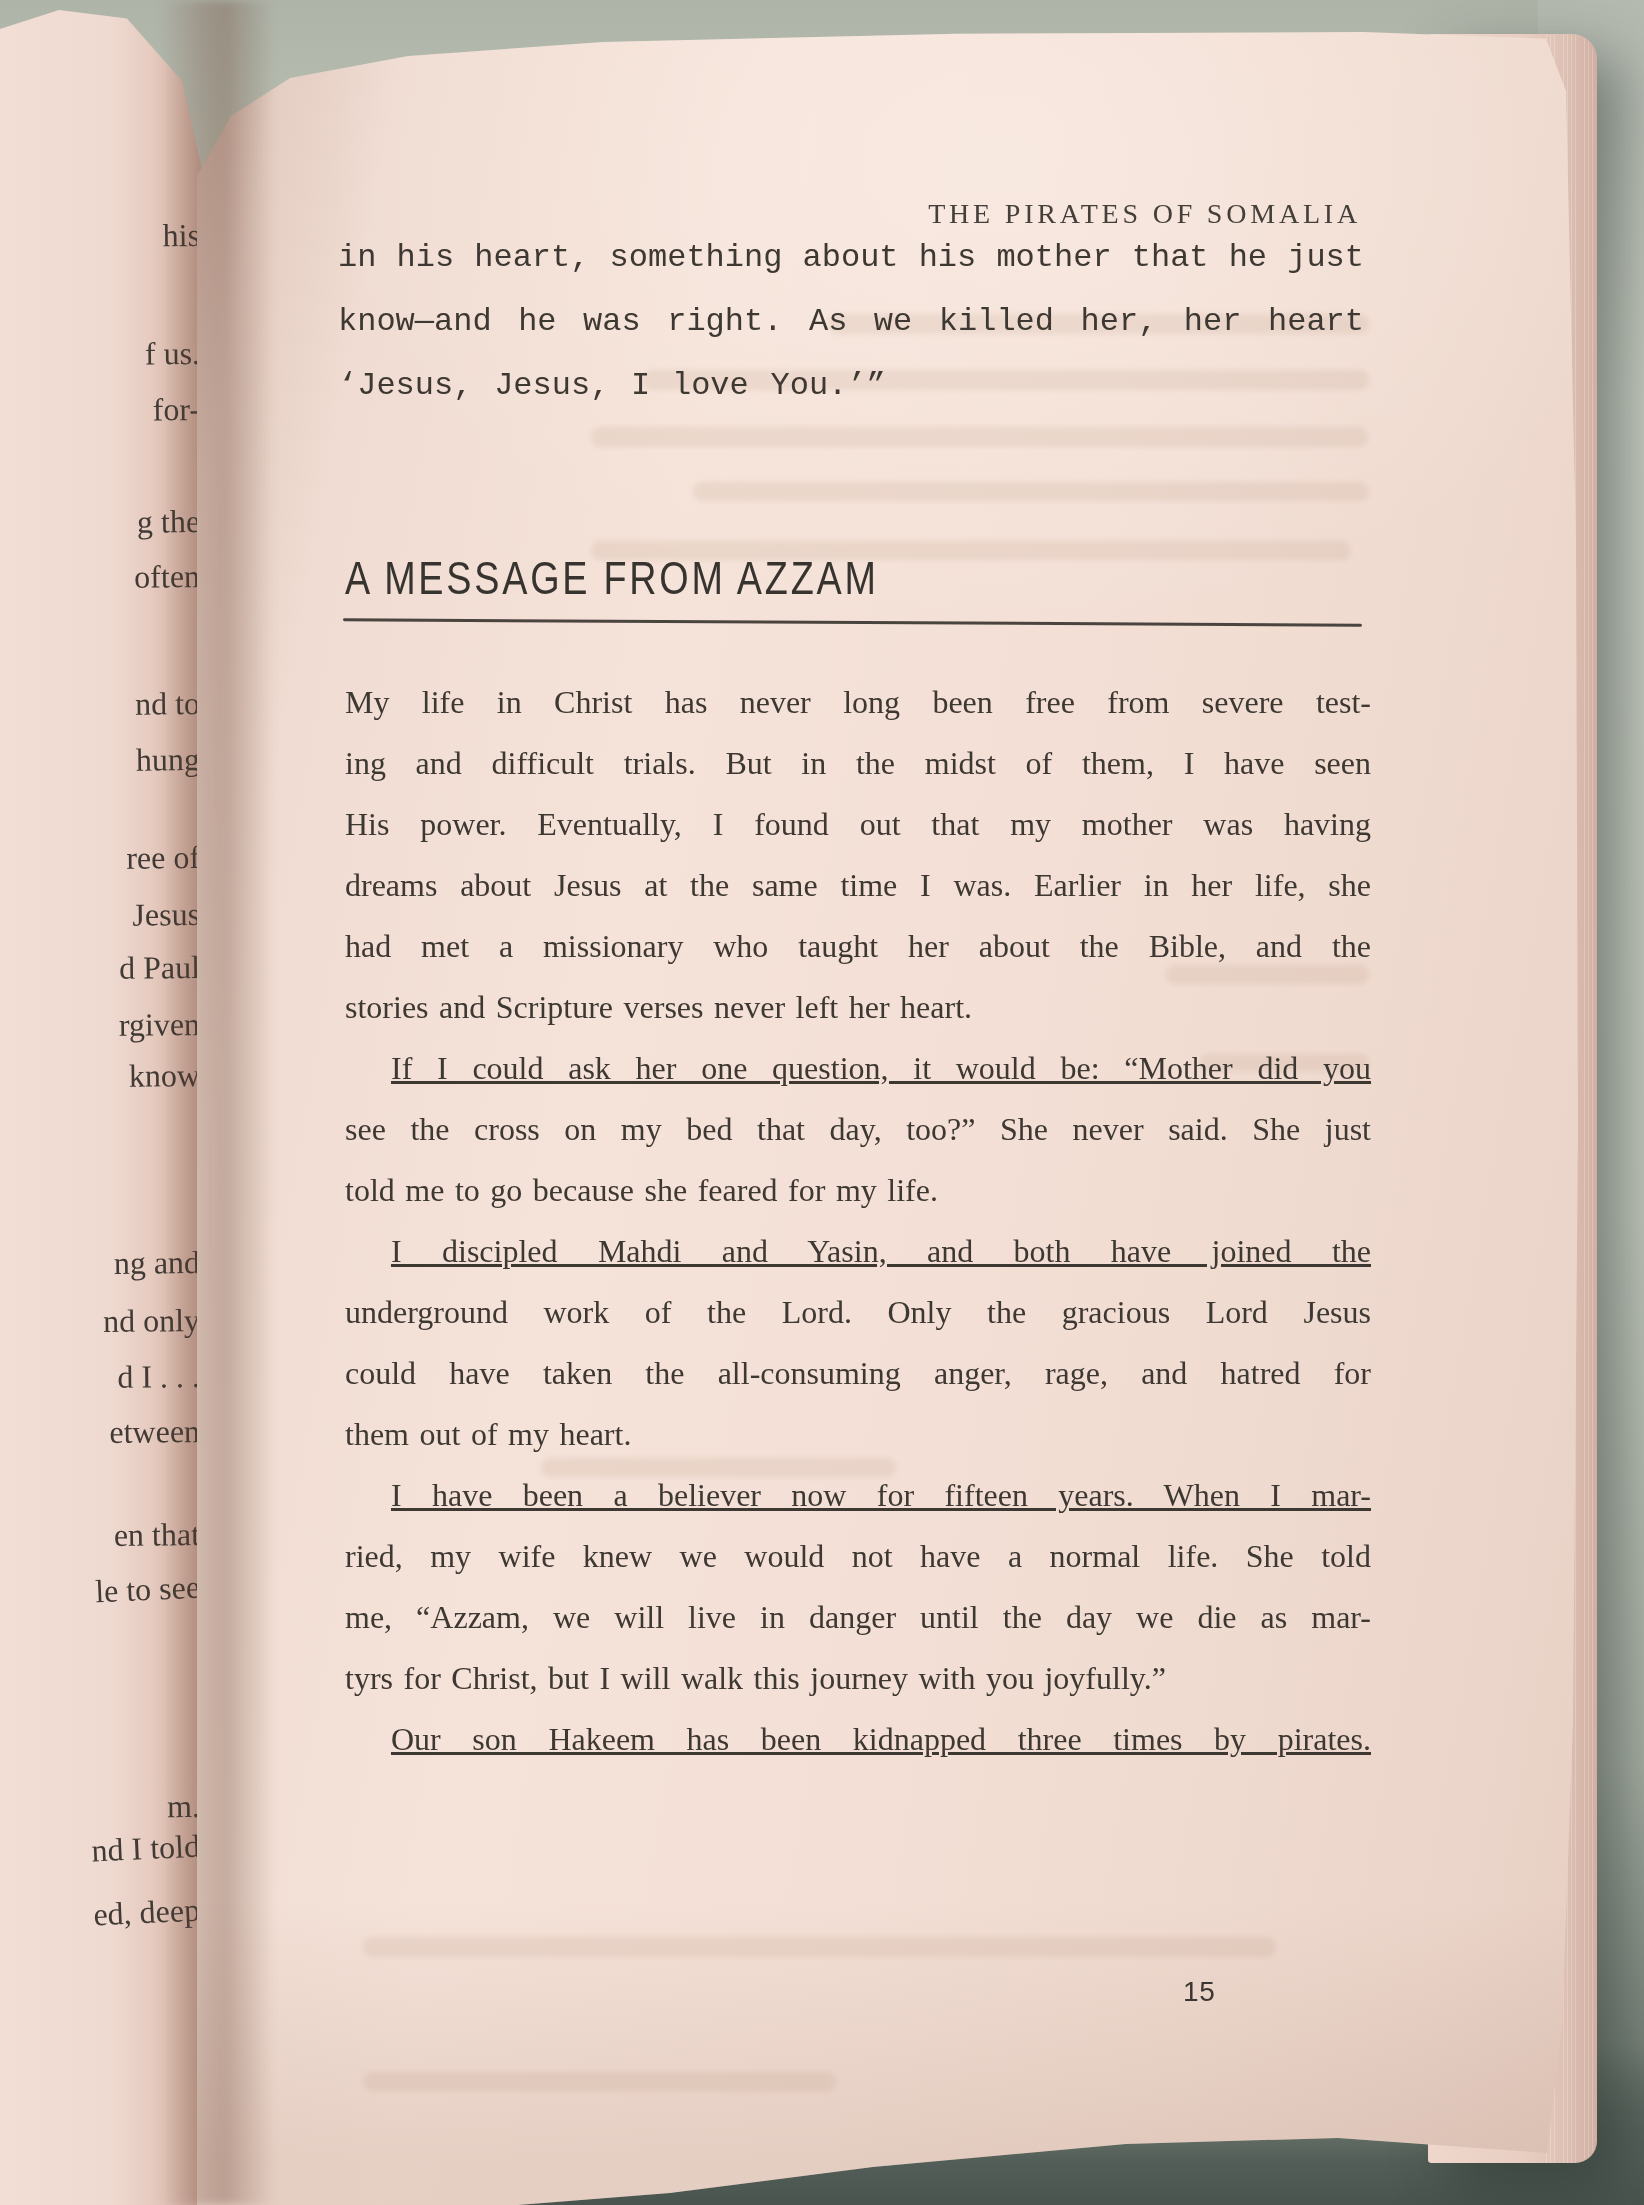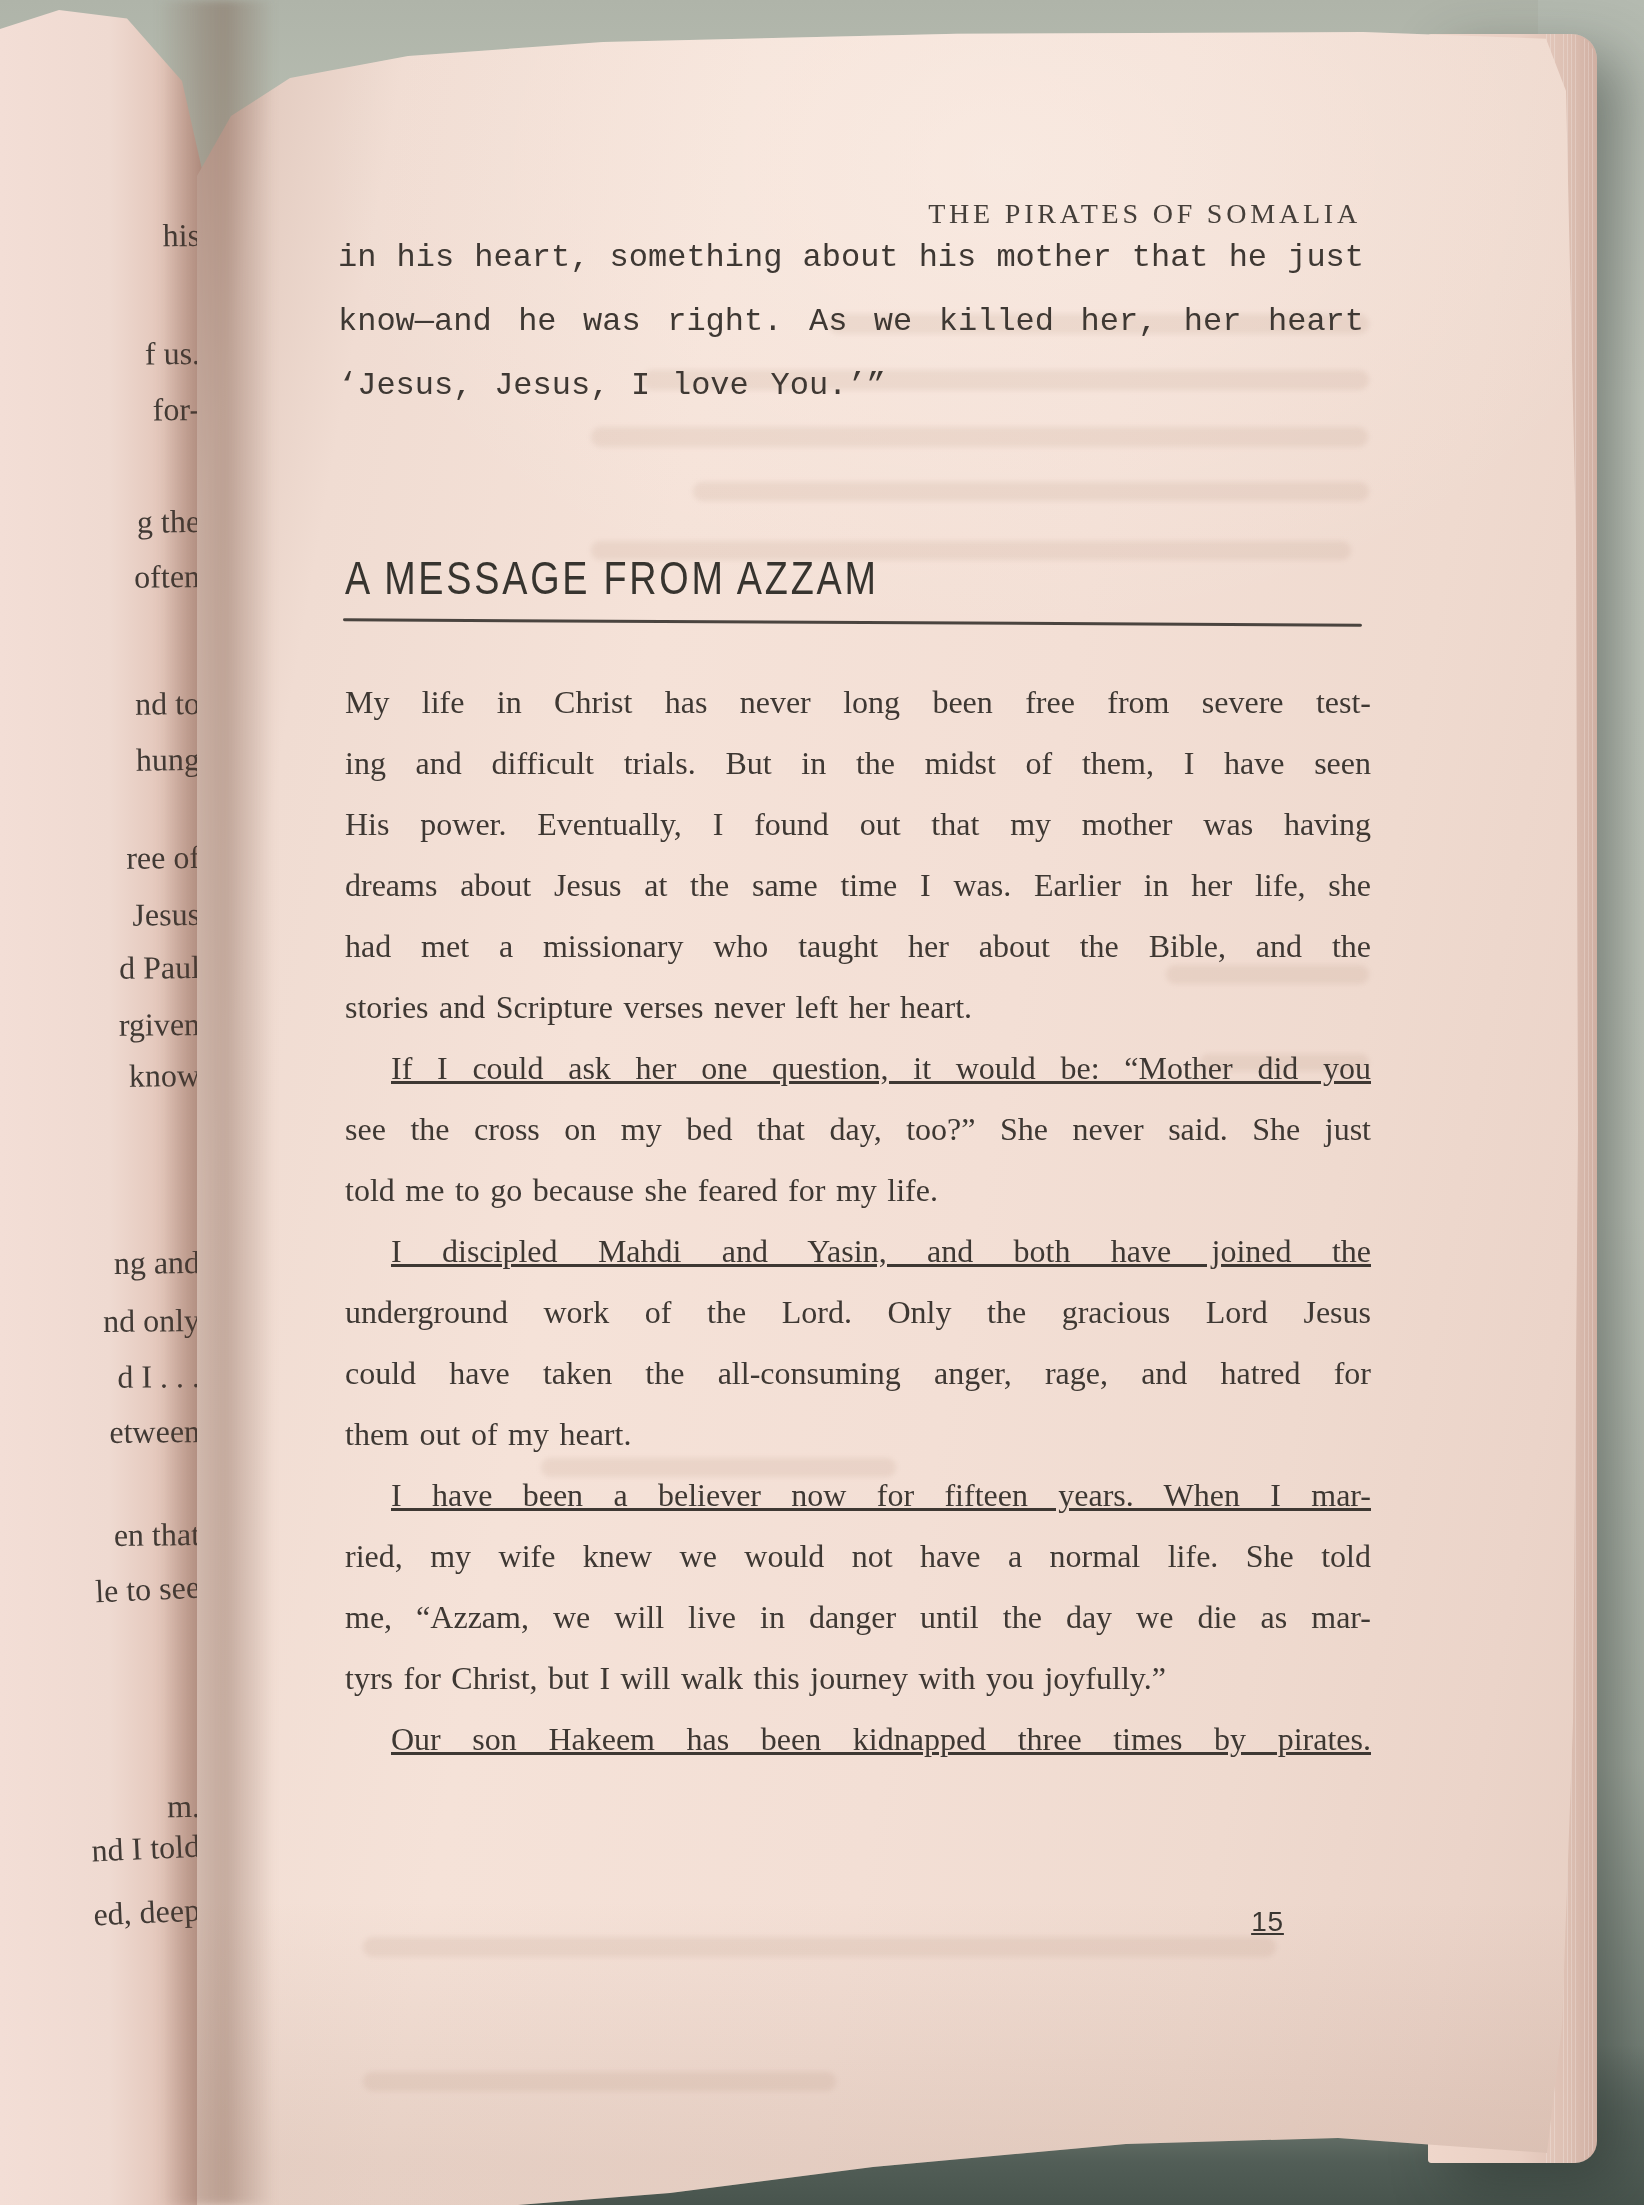--- a/index.html
+++ b/index.html
@@ -54,8 +54,8 @@
   .line.end{text-align:left;text-align-last:left;word-spacing:2.5px;}
   .ind{padding-left:46px;box-sizing:border-box;text-decoration:underline;}
   .it{font-style:italic;}
-  #page-number{left:1183px;top:1906px;width:169px;text-align:center;font-family:"Liberation Sans",sans-serif;
-           font-size:28px;color:#3a3631;letter-spacing:0.8px;text-decoration:underline;}
+  #page-number{left:1183px;top:1976px;width:169px;text-align:left;font-family:"Liberation Sans",sans-serif;
+           font-size:28px;color:#3a3631;letter-spacing:0.8px;}
 </style>
 </head>
 <body>

